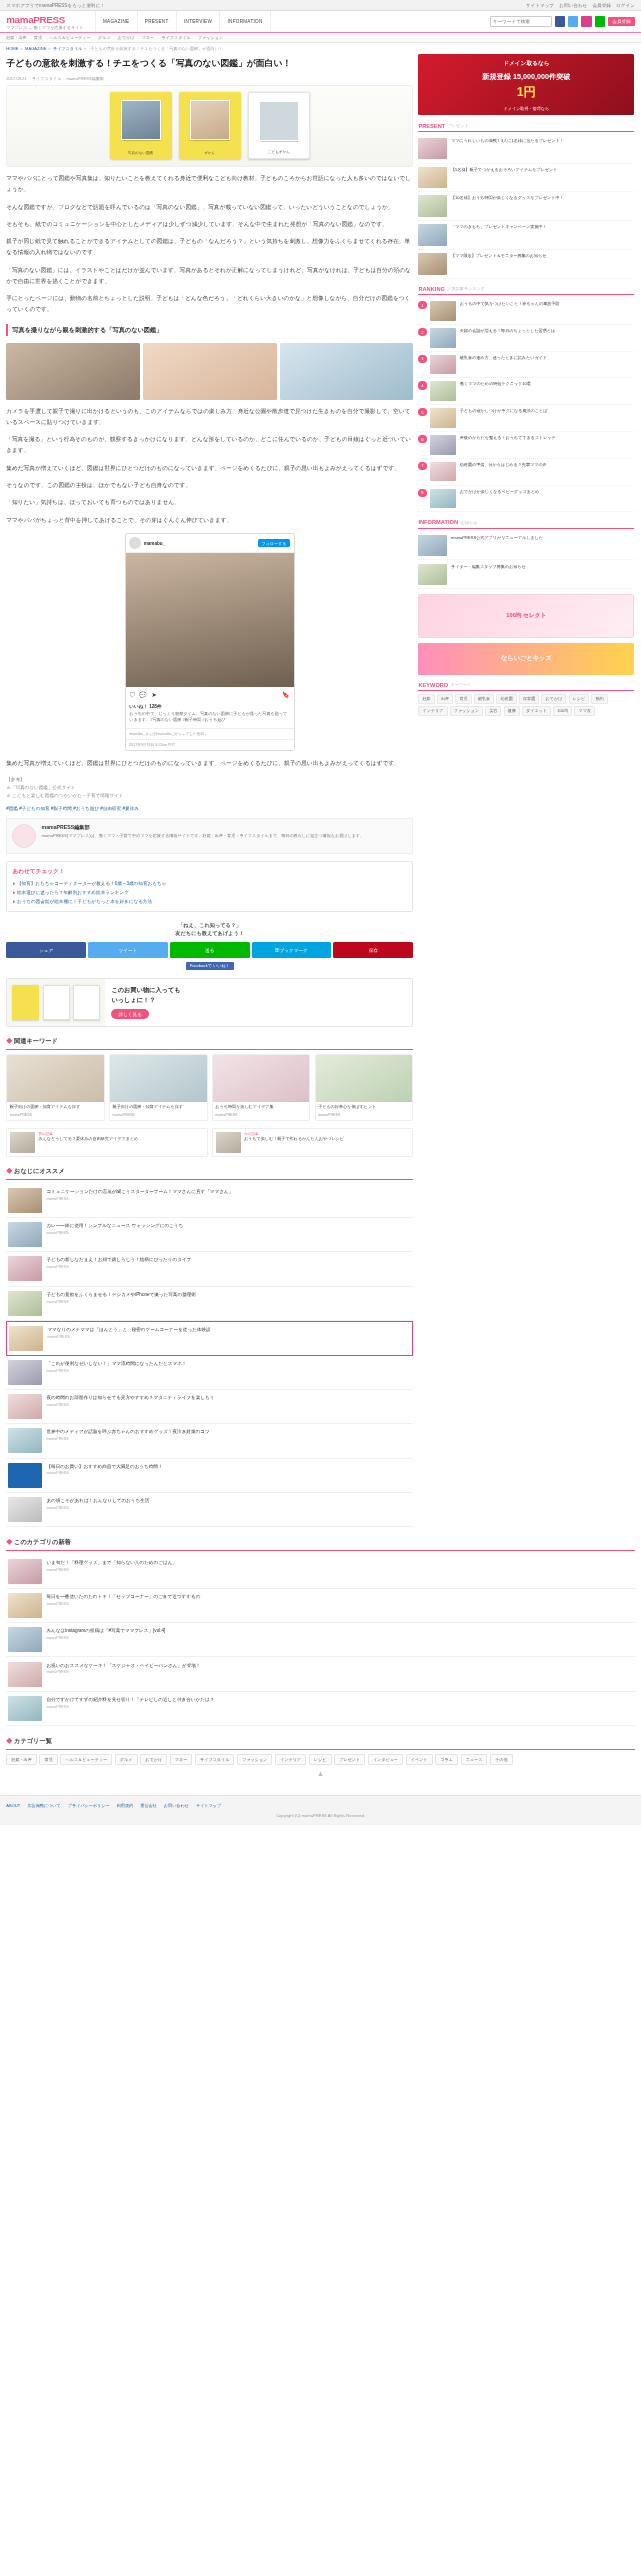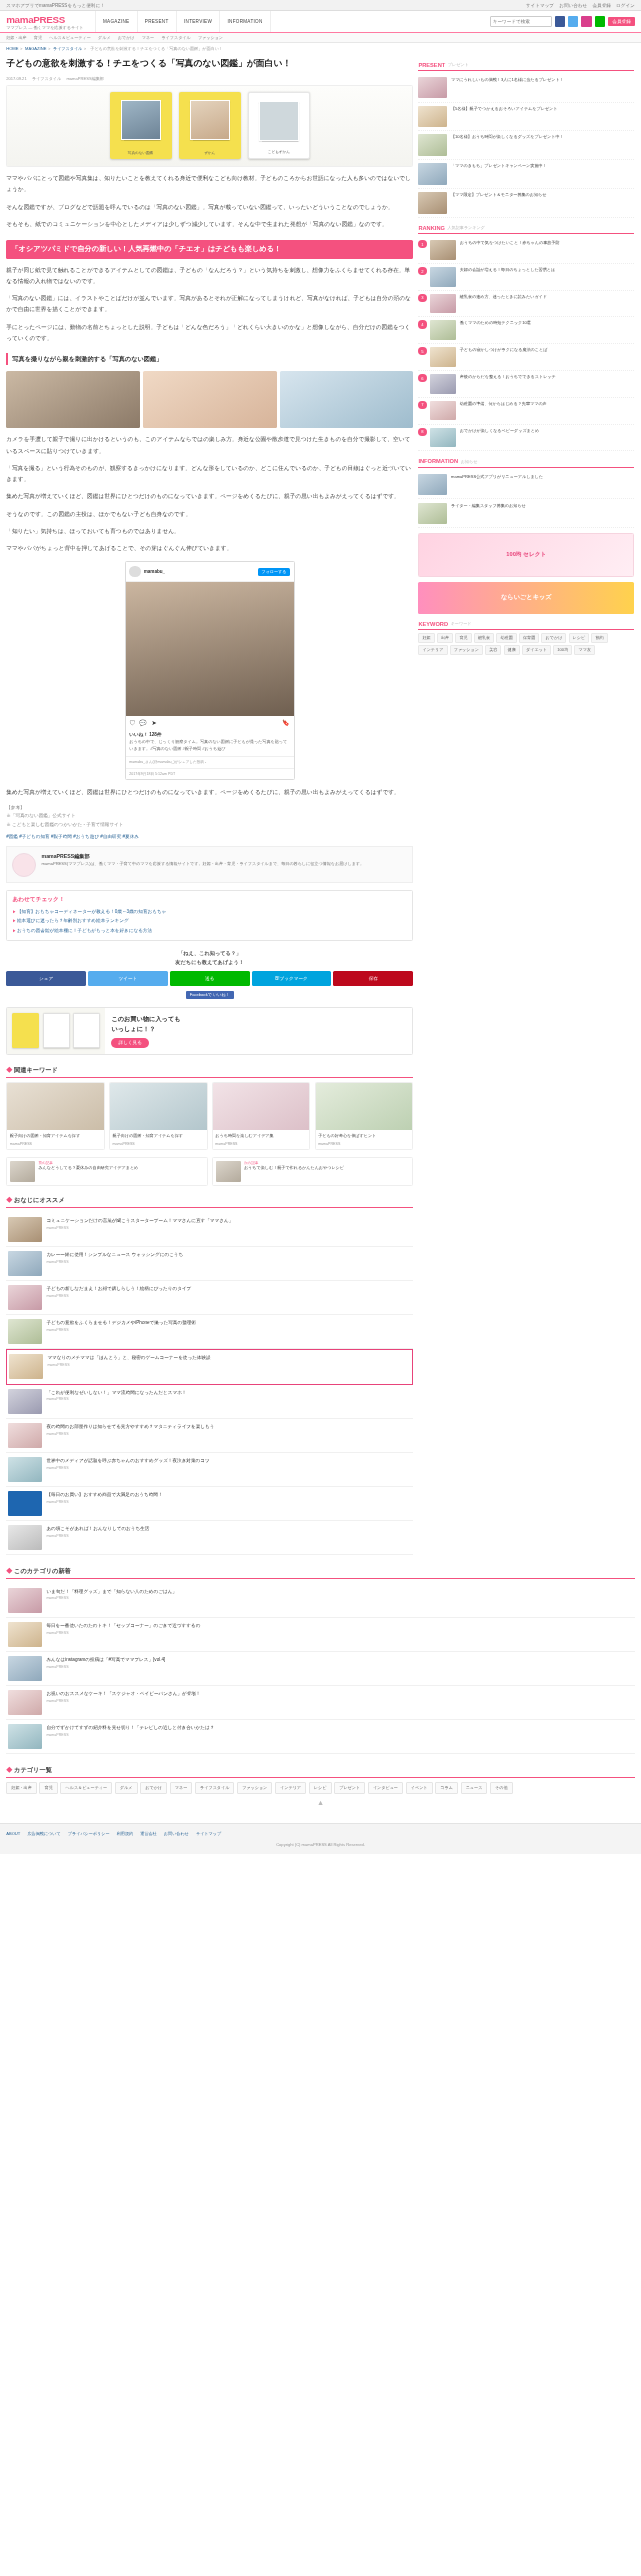--- a/index.html
+++ b/index.html
@@ -522,6 +522,12 @@
   </div>
 
   <div class="side">
+    <div class="side-ad">
+      <div class="ad-t1">ドメイン取るなら</div>
+      <div class="ad-t2">新規登録 15,000,000件突破</div>
+      <div class="ad-t3">1円</div>
+      <div class="ad-t4">ドメイン取得・管理なら</div>
+    </div>
 
     <div class="side-sec">
       <div class="side-head">

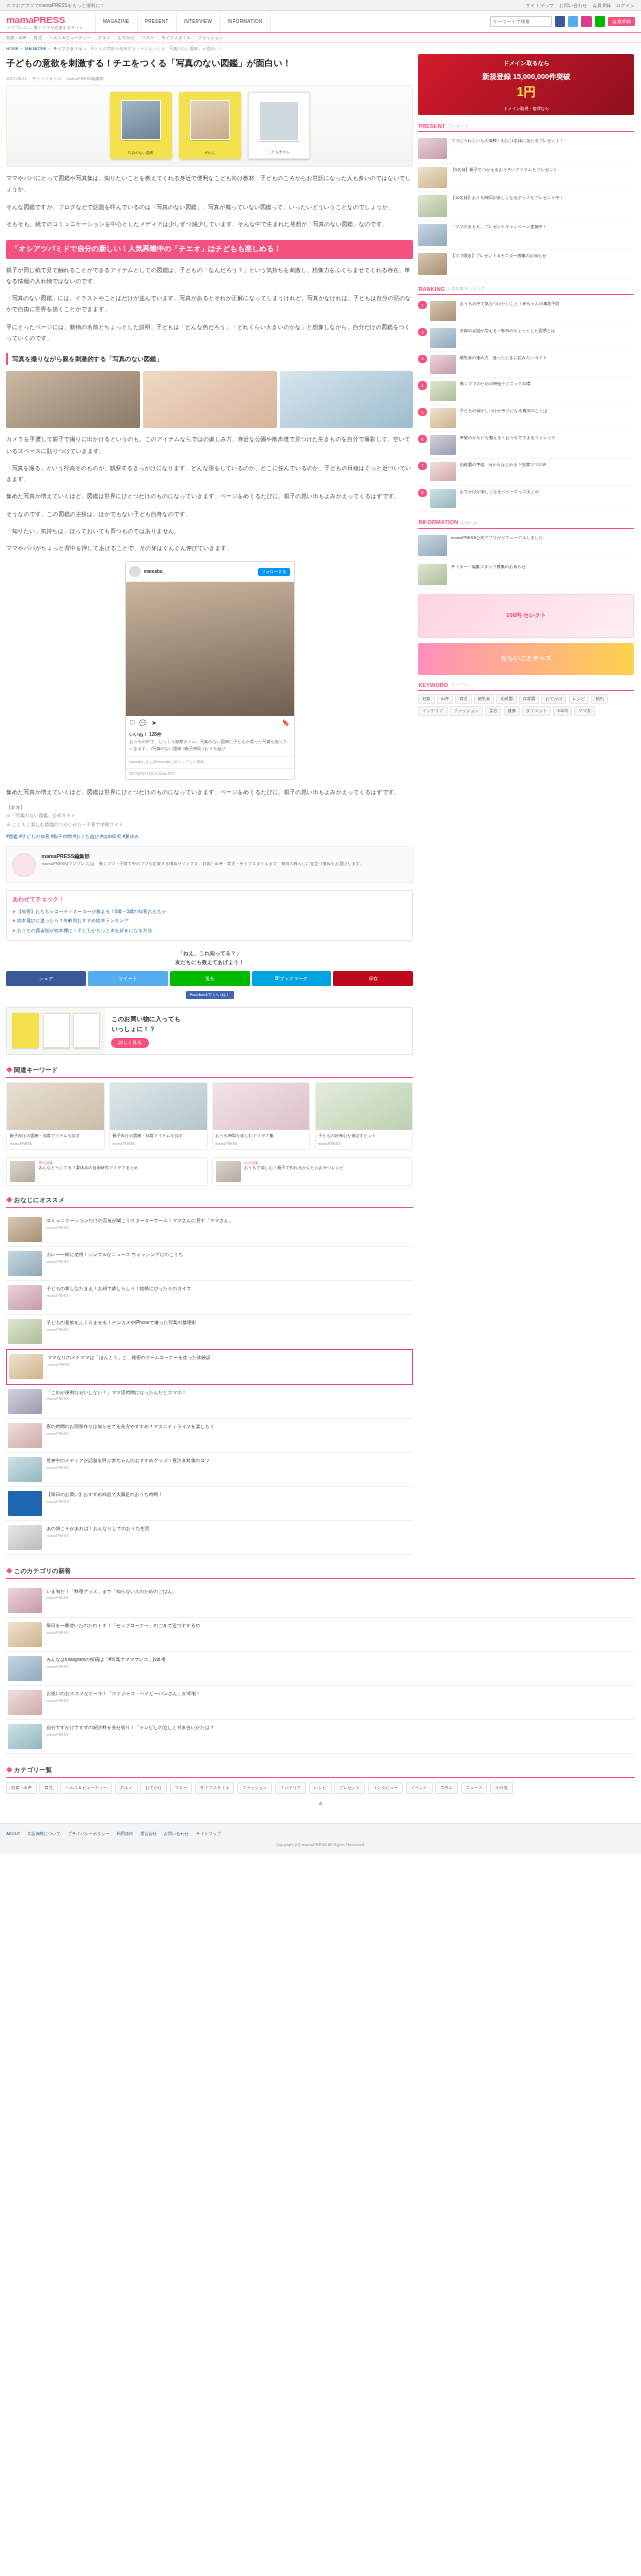--- a/index.html
+++ b/index.html
@@ -318,7 +318,6 @@
     <p class="body">そんな図鑑ですが、ブログなどで話題を呼んでいるのは「写真のない図鑑」。写真が載っていない図鑑って、いったいどういうことなのでしょうか。</p>
     <p class="body">そもそも、紙でのコミュニケーションを中心としたメディアは少しずつ減少しています。そんな中で生まれた発想が「写真のない図鑑」なのです。</p>
 
-    <h2 class="sec">「オシアツパミドで自分の新しい！人気再燃中の「チエオ」はチどもも楽しめる！</h2>
     <p class="body">親子が同じ紙で見て触れることができるアイテムとしての図鑑は、子どもの「なんだろう？」という気持ちを刺激し、想像力をふくらませてくれる存在。単なる情報の入れ物ではないのです。</p>
     <p class="body">「写真のない図鑑」には、イラストやことばだけが並んでいます。写真があるとそれが正解になってしまうけれど、写真がなければ、子どもは自分の頭のなかで自由に世界を描くことができます。</p>
     <p class="body">手にとったページには、動物の名前とちょっとした説明。子どもは「どんな色だろう」「どれくらい大きいのかな」と想像しながら、自分だけの図鑑をつくっていくのです。</p>

